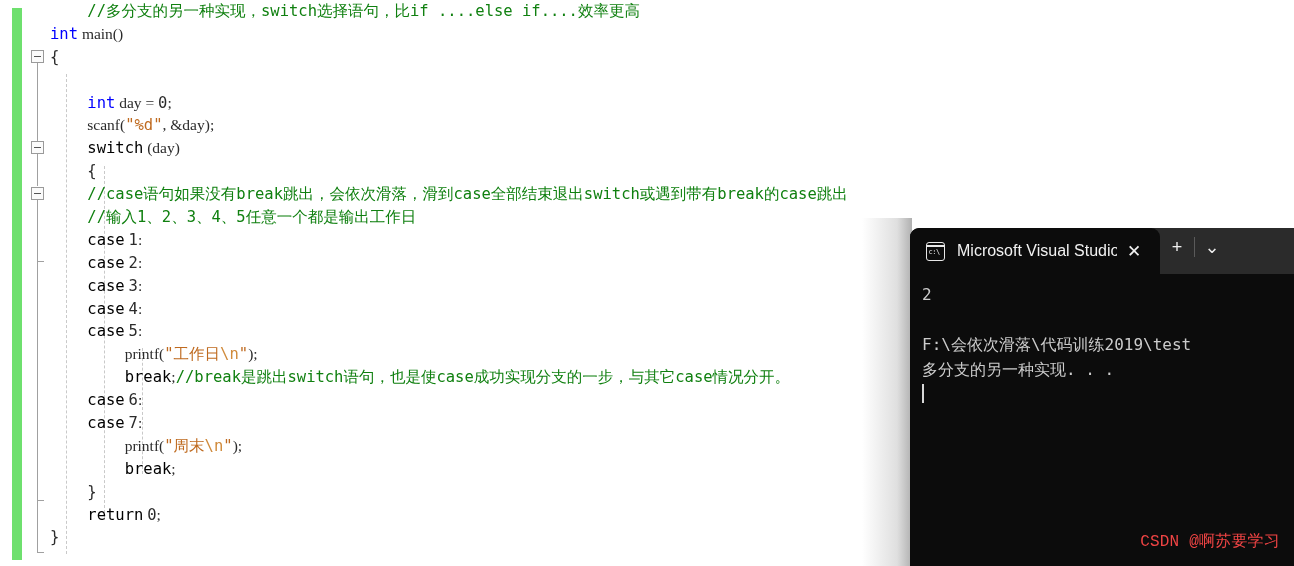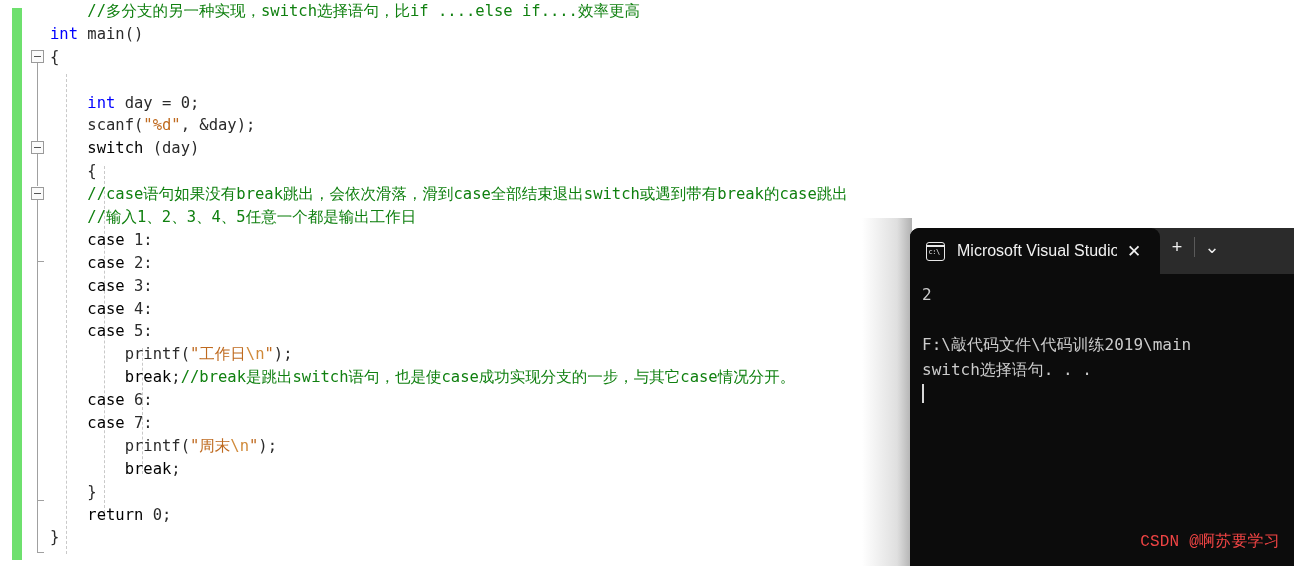--- a/index.html
+++ b/index.html
@@ -94,7 +94,7 @@
   .tok-ctl  { color: #000000; }
   .tok-str  { color: #bf6a1f; }
   .tok-esc  { color: #d08a3a; }
-  .tok-plain{ color: #2b2b2b; }
+  .tok-plain{ color: #2b2b2b; font-family: Liberation Serif, serif; }
   .tok-num  { color: #2b2b2b; }
   .tok-brace{ color: #2b2b2b; }
 

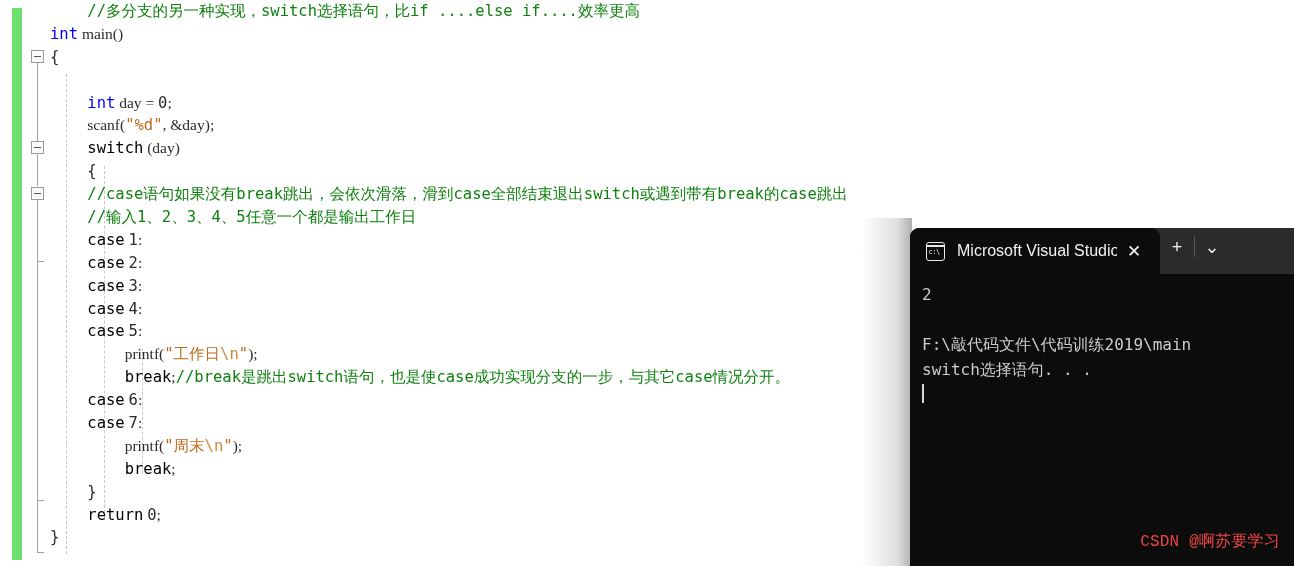--- a/index.html
+++ b/index.html
@@ -279,7 +279,7 @@
     <span class="tb-btn">⌄</span>
   </div>
 
-  <div id="console-body"><div class="cons-line">2</div><div class="cons-blank">&nbsp;</div><div class="cons-line">F:\敲代码文件\代码训练2019\main</div><div class="cons-line">switch选择语句. . .</div><div class="cons-line"><span class="cons-caret"></span></div></div>
+  <div id="console-body"><div class="cons-line">2</div><div class="cons-blank">&nbsp;</div><div class="cons-line">F:\会依次滑落\代码训练2019\test</div><div class="cons-line">switch选择语句. . .</div><div class="cons-line"><span class="cons-caret"></span></div></div>
 </div>
 
 <div id="watermark">CSDN @啊苏要学习</div>

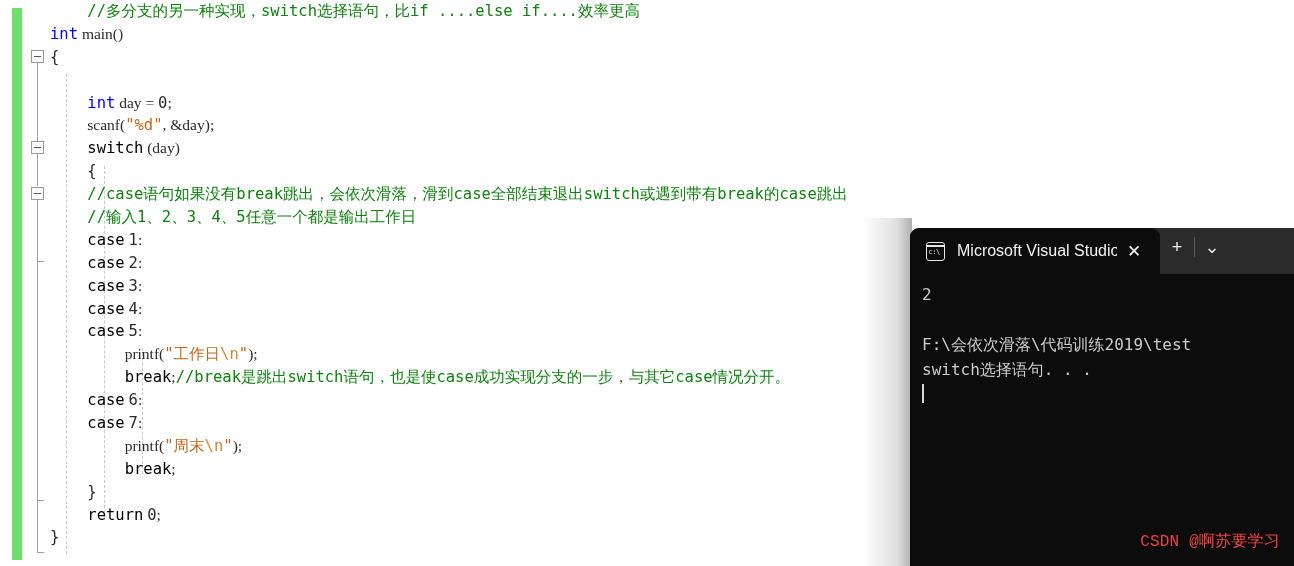--- a/index.html
+++ b/index.html
@@ -279,7 +279,7 @@
     <span class="tb-btn">⌄</span>
   </div>
 
-  <div id="console-body"><div class="cons-line">2</div><div class="cons-blank">&nbsp;</div><div class="cons-line">F:\会依次滑落\代码训练2019\test</div><div class="cons-line">switch选择语句. . .</div><div class="cons-line"><span class="cons-caret"></span></div></div>
+  <div id="console-body"><div class="cons-line">2</div><div class="cons-blank">&nbsp;</div><div class="cons-line">F:\会依次滑落\代码训练2019\test</div><div class="cons-line">多分支的另一种实现. . .</div><div class="cons-line"><span class="cons-caret"></span></div></div>
 </div>
 
 <div id="watermark">CSDN @啊苏要学习</div>

